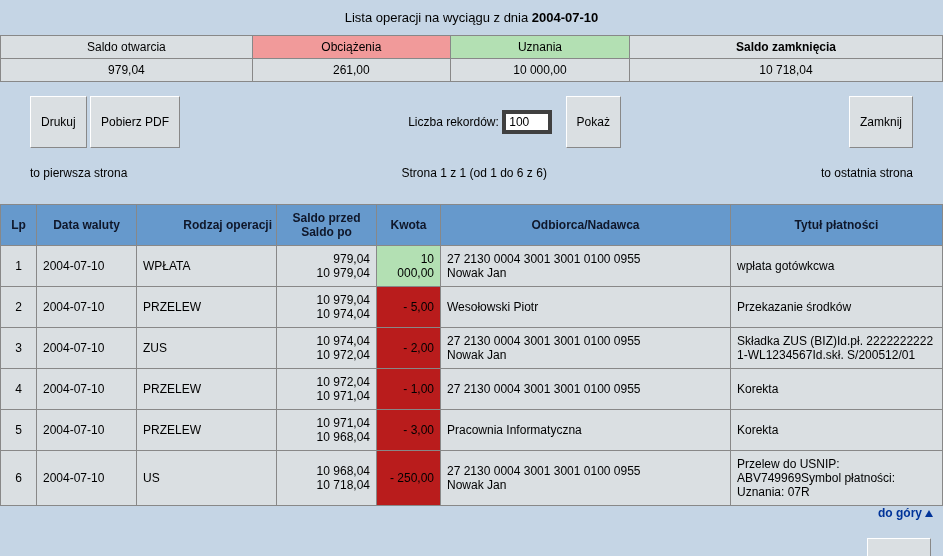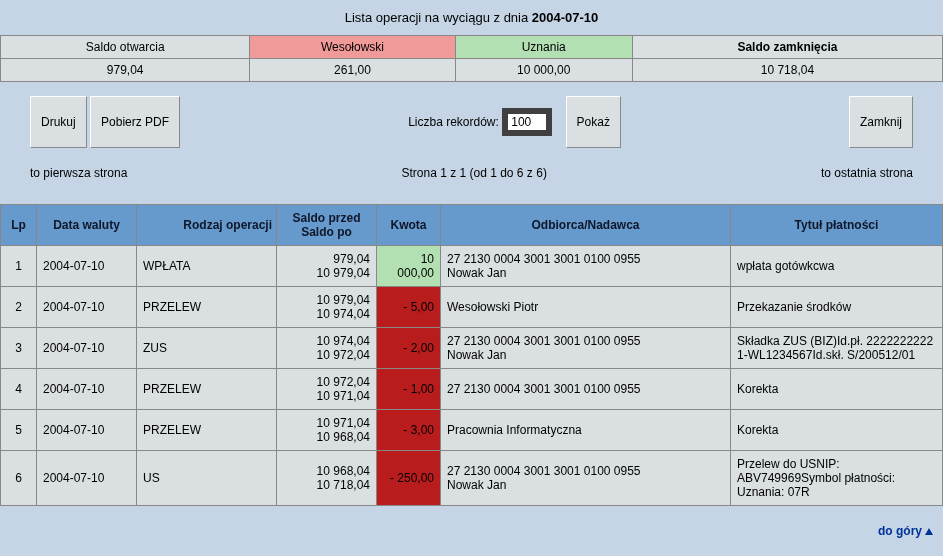--- a/index.html
+++ b/index.html
@@ -123,7 +123,7 @@
   <tbody>
       <tr>
     <th>Saldo otwarcia</th>
-    <th class="debit">Wesołowski</th>
+    <th class="debit">Obciążenia</th>
     <th class="credit">Uznania</th>
     <th class="closing">Saldo zamknięcia</th>
   </tr>

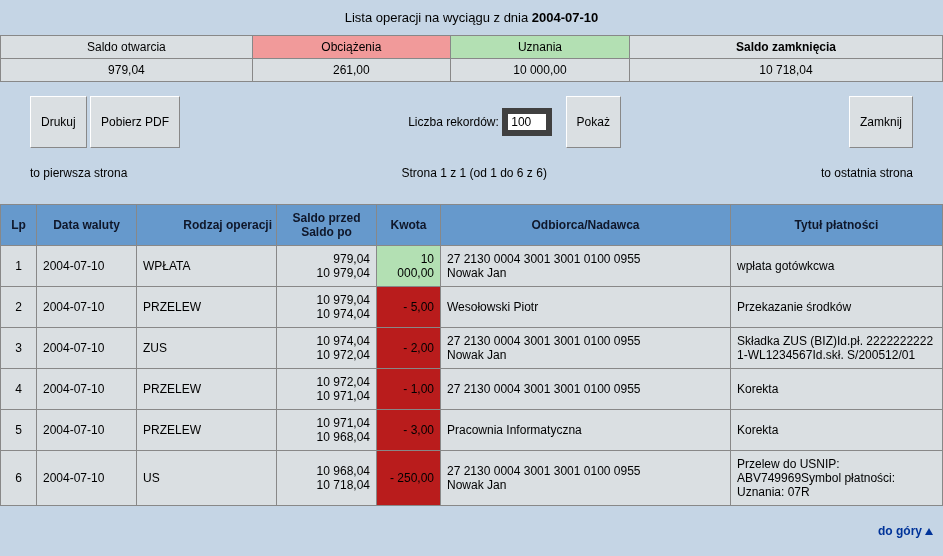--- a/index.html
+++ b/index.html
@@ -55,7 +55,7 @@
     width: 50px;
     font-family: inherit;
     font-size: 12px;
-    border: 6px solid #404040;
+    border: 4px solid #404040;
     padding: 1px 3px;
   }
   .nav-row {

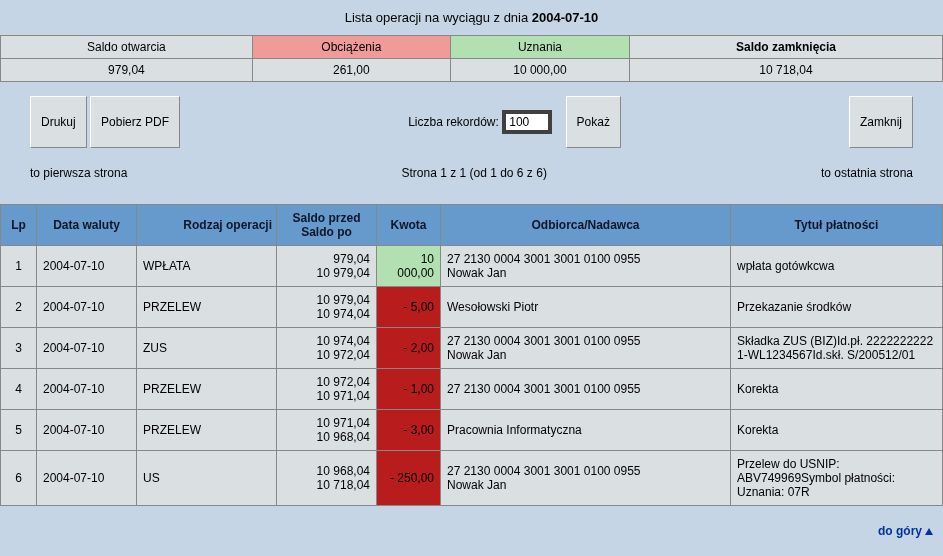--- a/index.html
+++ b/index.html
@@ -88,7 +88,7 @@
   .amount.debit  { background: #b91c1c; }
   .footer-link {
     text-align: right;
-    padding: 18px 10px;
+    padding: 0 10px;
     color: #003399;
     font-weight: bold;
   }

